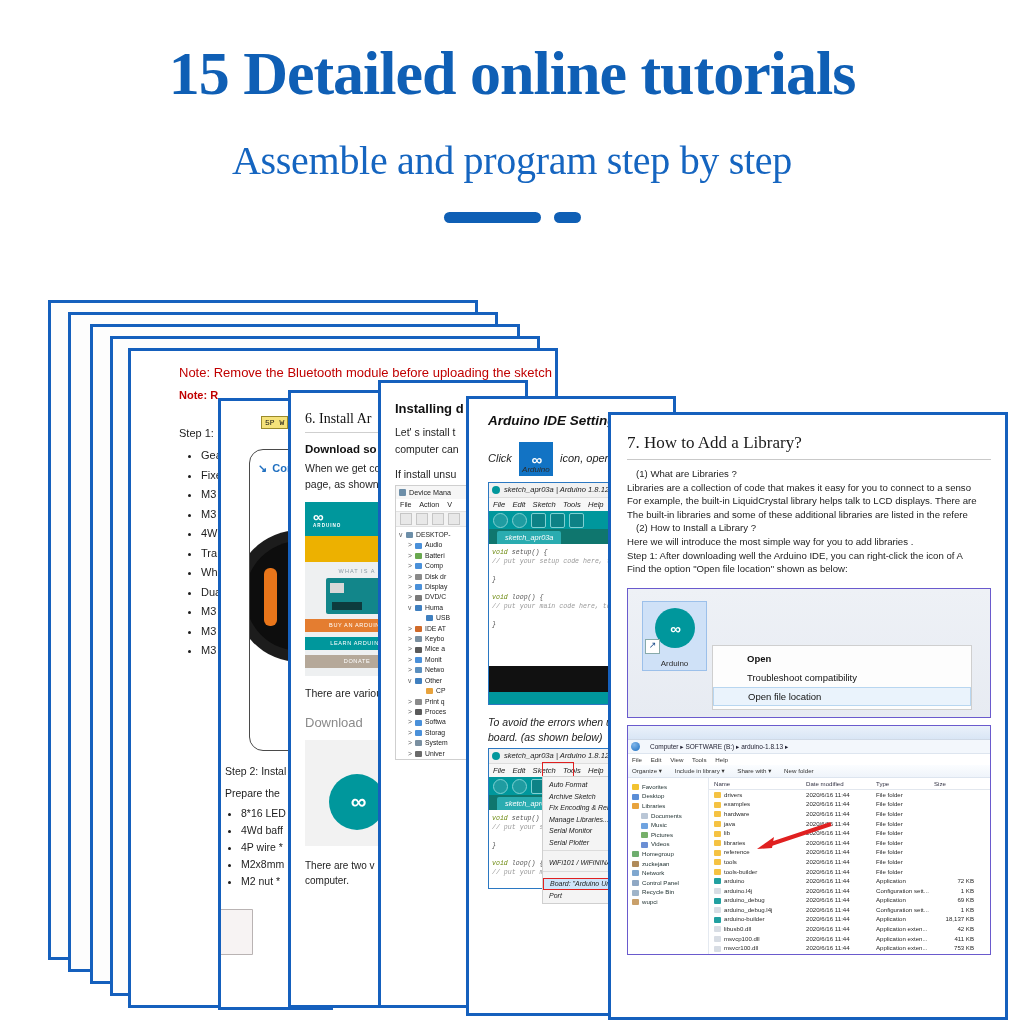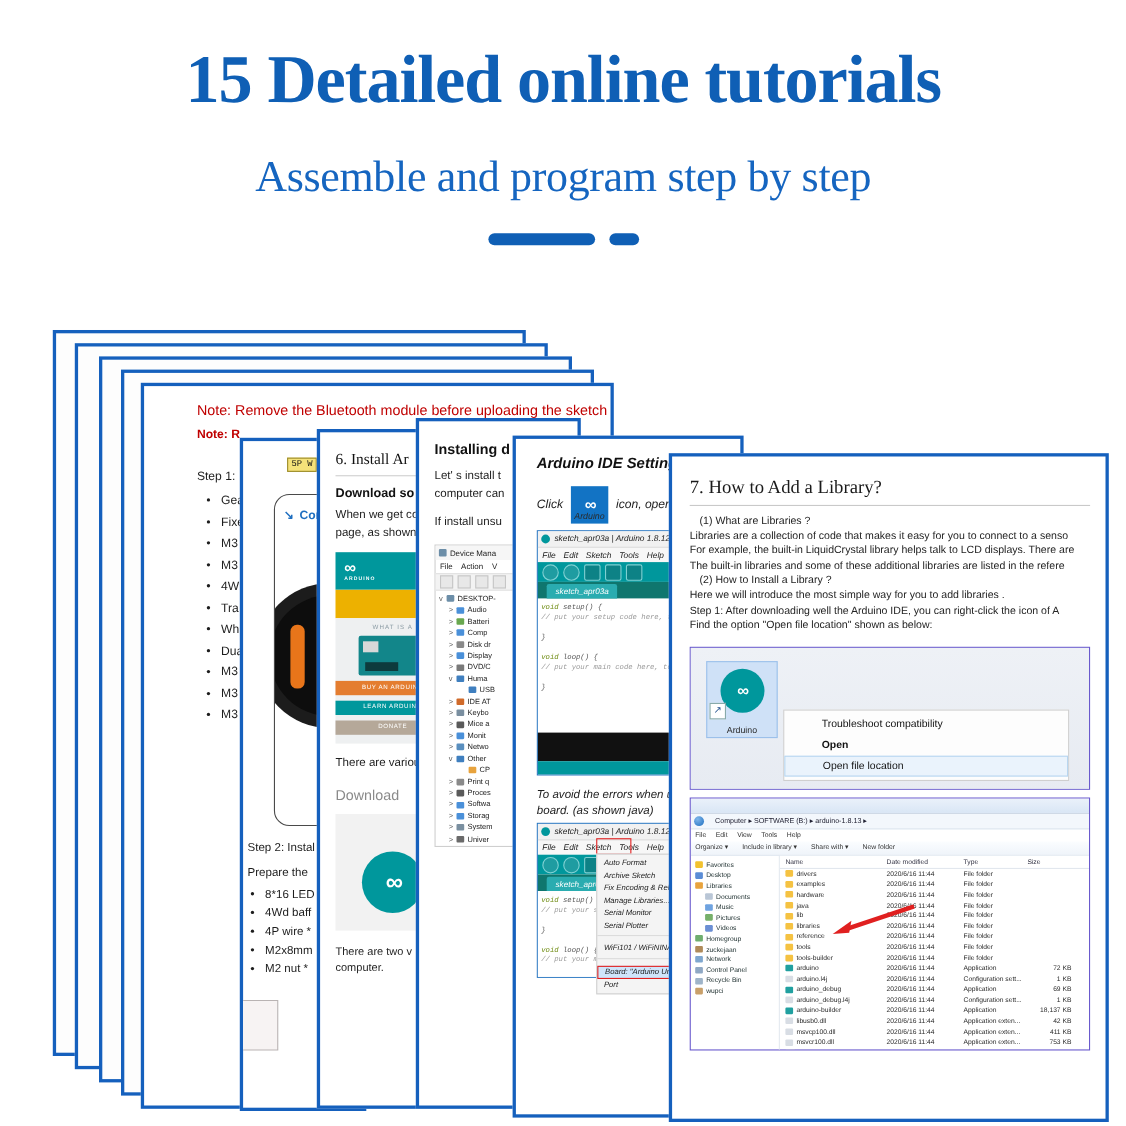--- a/index.html
+++ b/index.html
@@ -138,7 +138,7 @@
   .p3-pad{padding:18px 0 0 14px;}
   .p3-title{font-size:13px;font-weight:bold;color:#111;white-space:nowrap;}
   .p3-line{font-size:10.5px;line-height:17px;color:#1d1d1d;white-space:nowrap;margin-top:8px;}
-  .dm{margin-top:12px;border:1px solid #cfcfcf;width:122px;background:#fff;}
+  .dm{margin-top:2px;border:1px solid #cfcfcf;width:122px;background:#fff;}
   .dm-title{font-size:7.2px;line-height:13px;color:#1b1b1b;padding-left:13px;position:relative;background:#f6f6f6;}
   .dm-ic{position:absolute;left:3px;top:3px;width:7px;height:7px;background:#6c8ea8;border-radius:1px;}
   .dm-menu{font-size:7.2px;line-height:12px;padding-left:4px;color:#1b1b1b;}

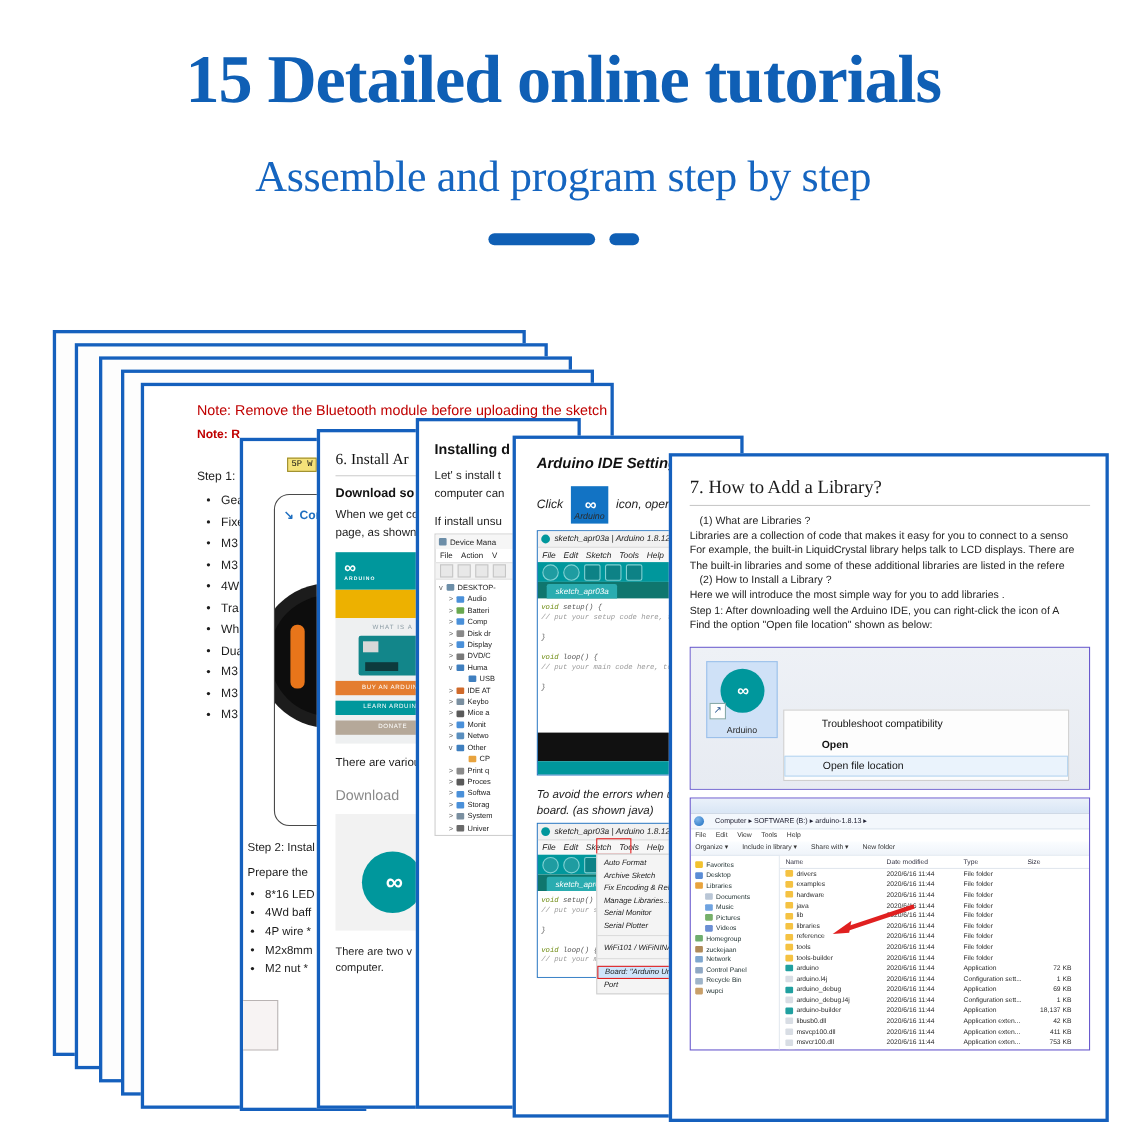--- a/index.html
+++ b/index.html
@@ -510,8 +510,8 @@
             <div class="ard-name">Arduino</div>
           </div>
           <div class="ctx-menu">
+            <div class="ctx-item bold">Open</div>
             <div class="ctx-item">Troubleshoot compatibility</div>
-            <div class="ctx-item bold">Open</div>
             <div class="ctx-item sel">Open file location</div>
           </div>
         </div>

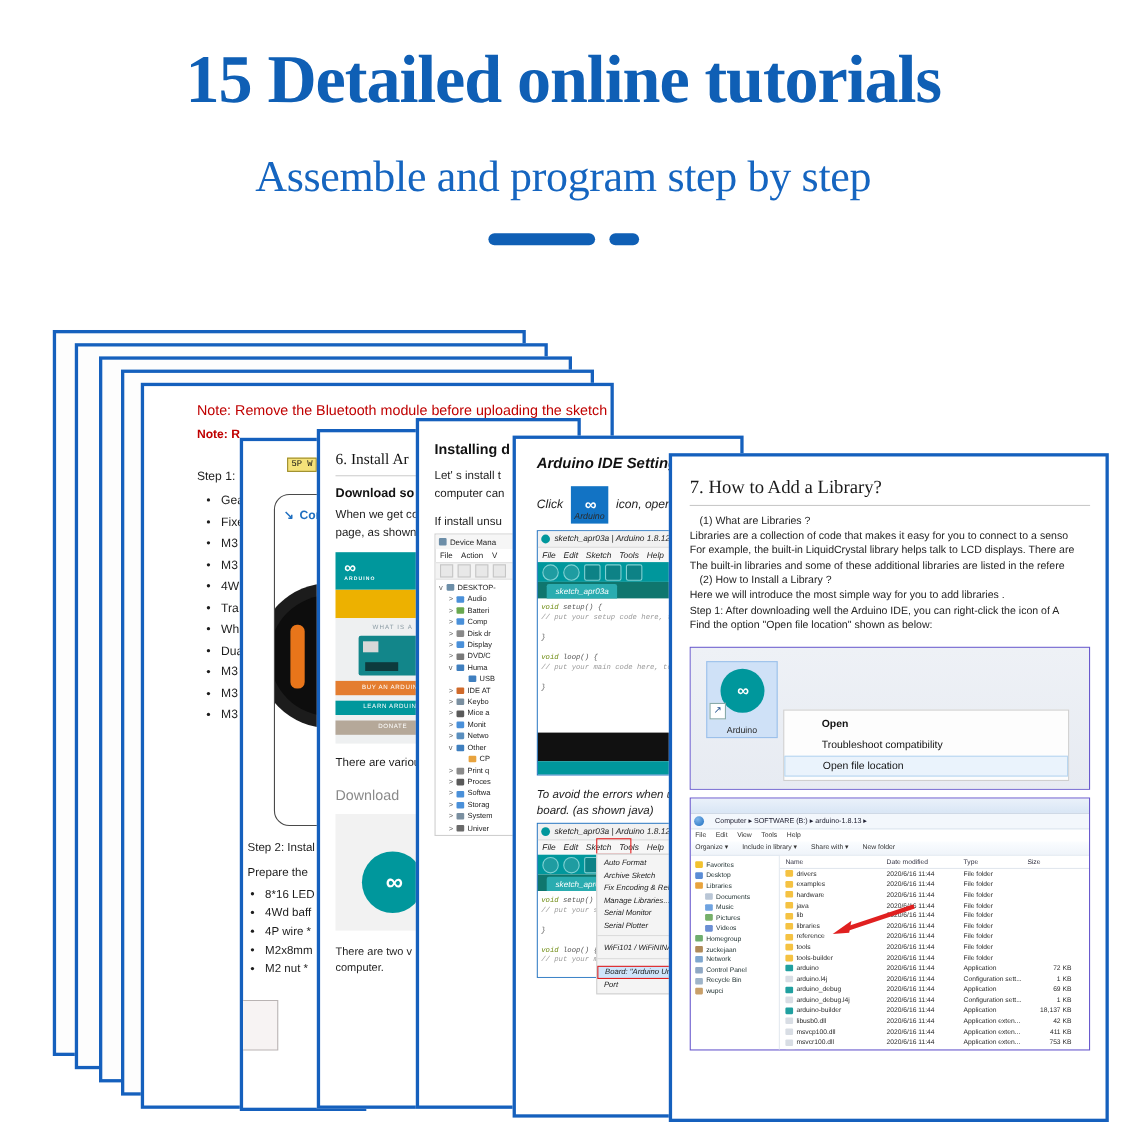--- a/index.html
+++ b/index.html
@@ -437,7 +437,7 @@
       </div>
 
       <div class="p4-note">To avoid the errors when up</div>
-      <div class="p4-note" style="margin-top:0">board. (as shown java)</div>
+      <div class="p4-note" style="margin-top:0">board. (as shown below)</div>
 
       <div class="ide2">
         <div class="ide-title">

